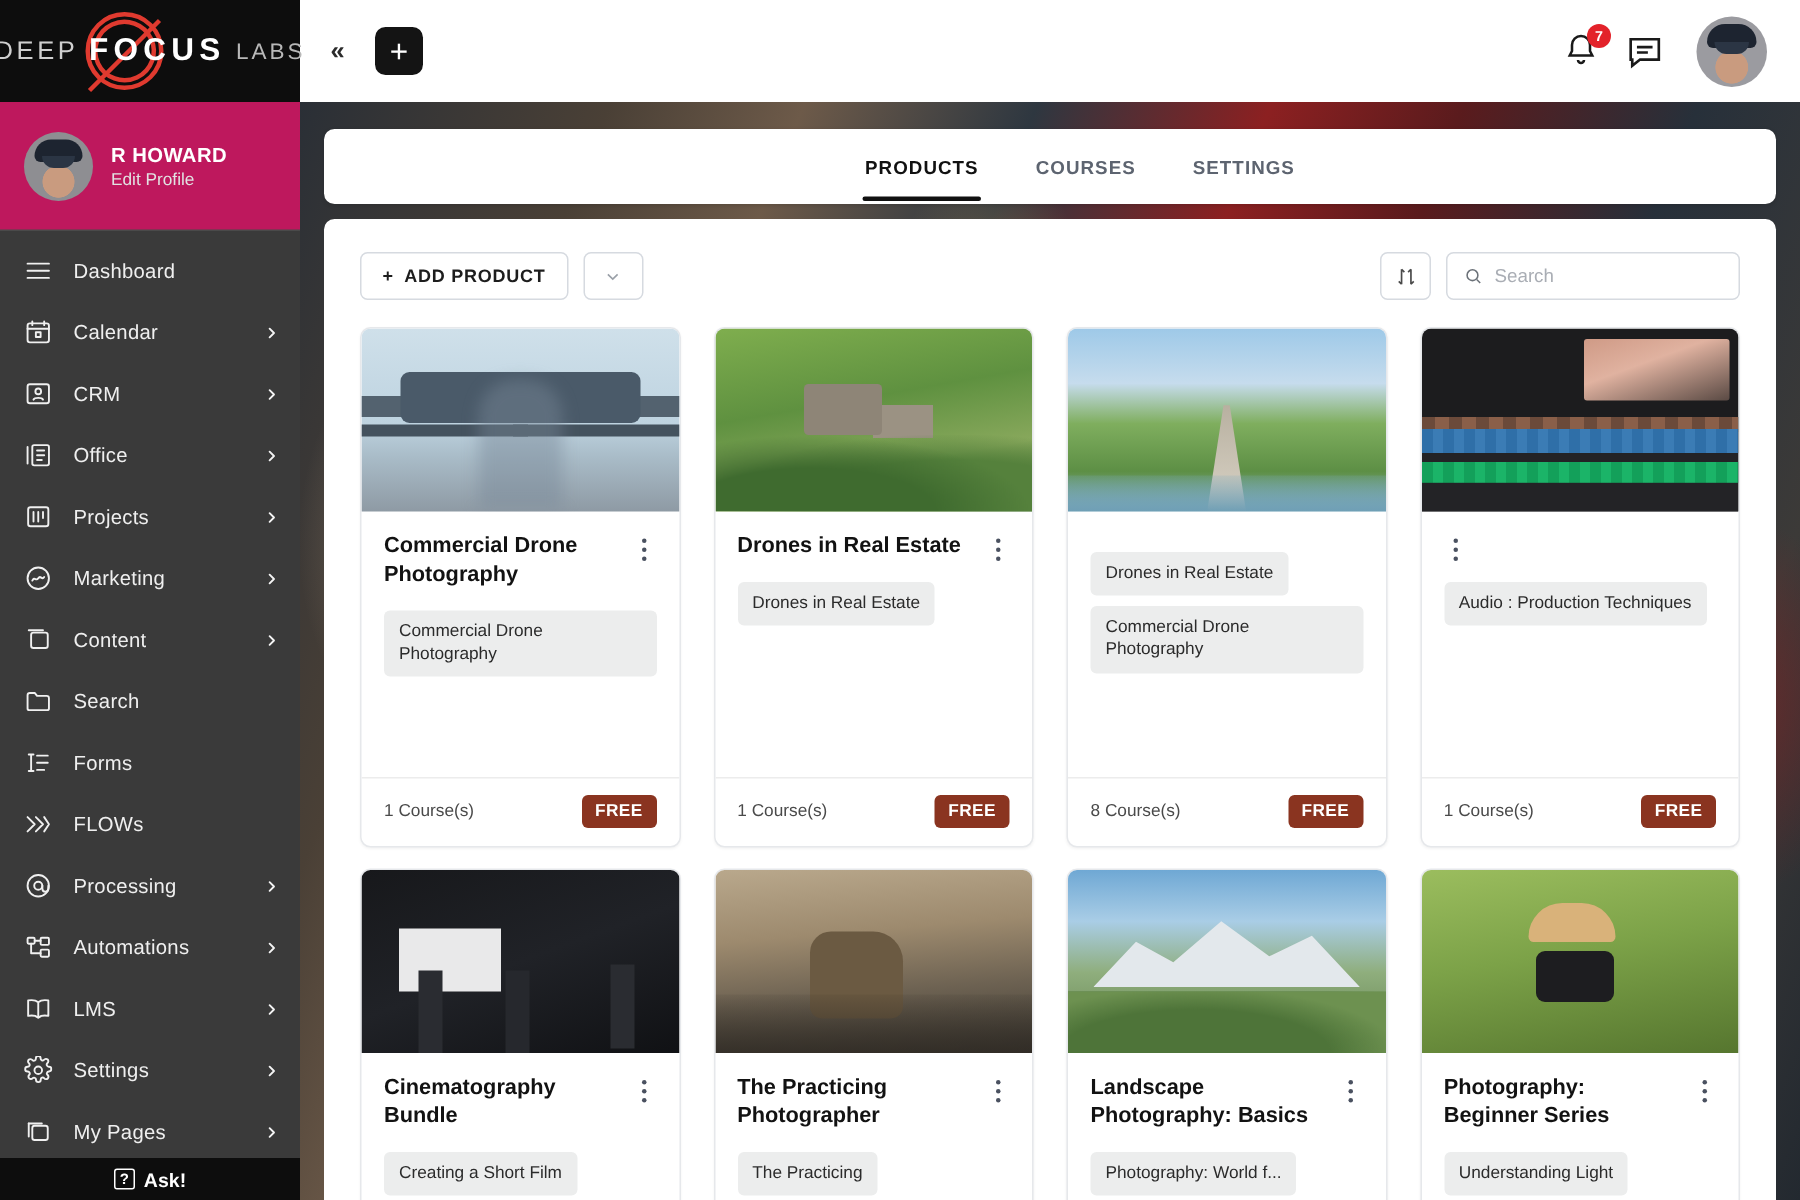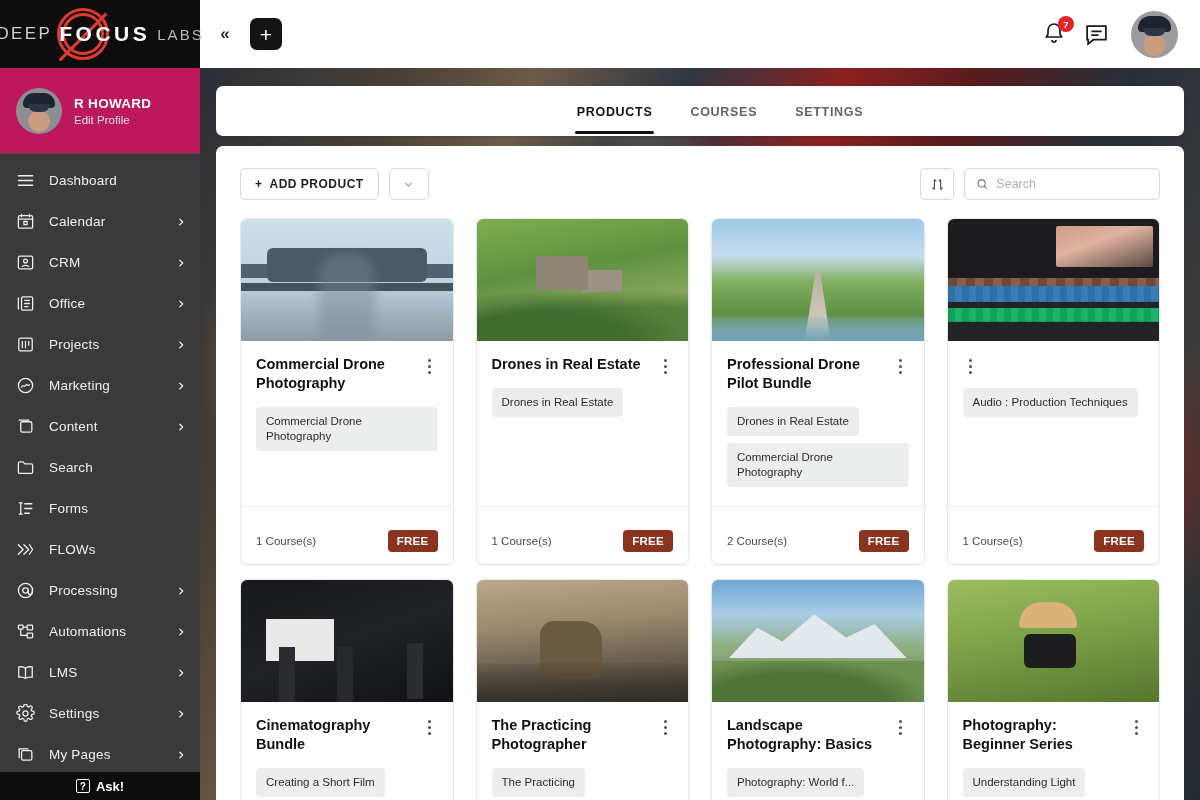--- a/index.html
+++ b/index.html
@@ -596,14 +596,6 @@
           <div class="card">
             <div class="card-img img-road"></div>
             <div class="card-body">
-              <div class="card-head">
-                <div class="card-title">Professional Drone Pilot Bundle</div>
-                <div class="kebab">
-                  <span></span>
-                  <span></span>
-                  <span></span>
-                </div>
-              </div>
               <div class="tags">
                 <div class="tag">Drones in Real Estate</div>
                 <div class="tag">Commercial Drone Photography</div>

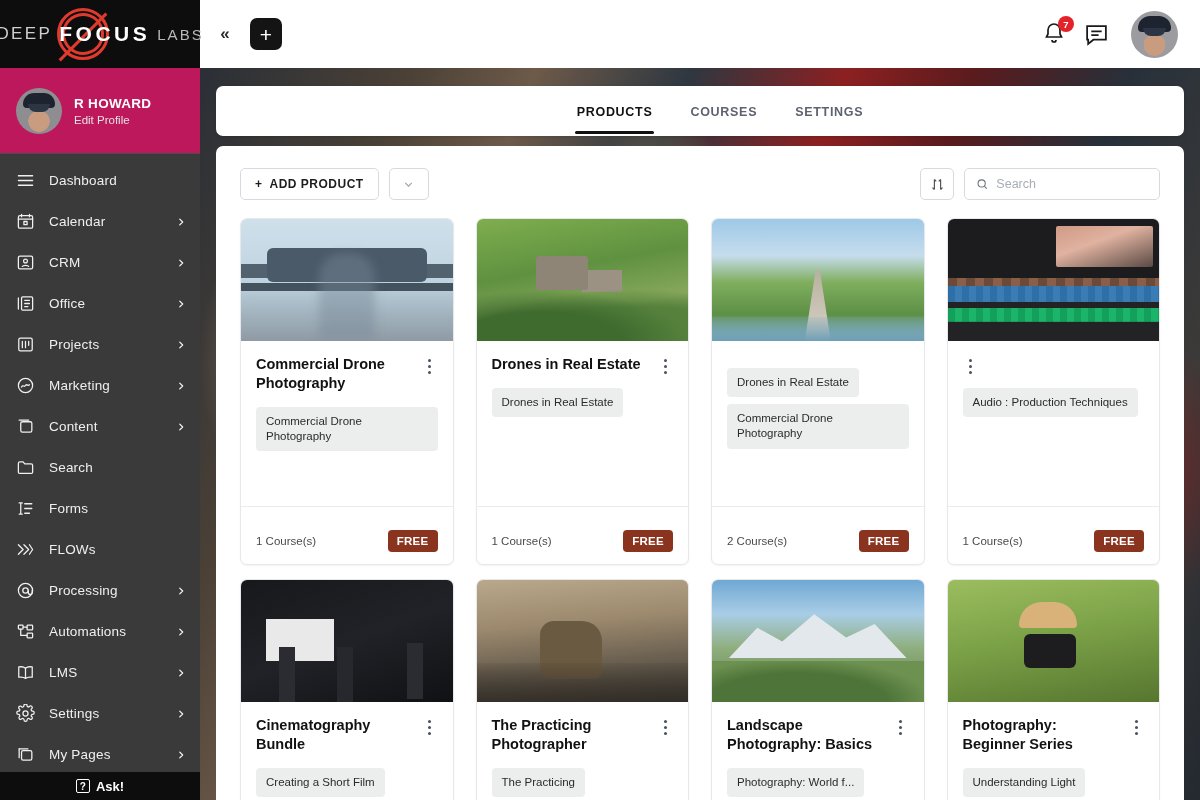--- a/index.html
+++ b/index.html
@@ -227,7 +227,7 @@
   }
   .card-foot {
     margin-top: auto; border-top: 1px solid #ececec;
-    padding: 23px 15px 12px; display: flex; align-items: center; justify-content: space-between;
+    padding: 11px 15px 12px; display: flex; align-items: center; justify-content: space-between;
   }
   .courses-cnt { font-size: 11.5px; color: #4a4a4a; }
   .price-badge {

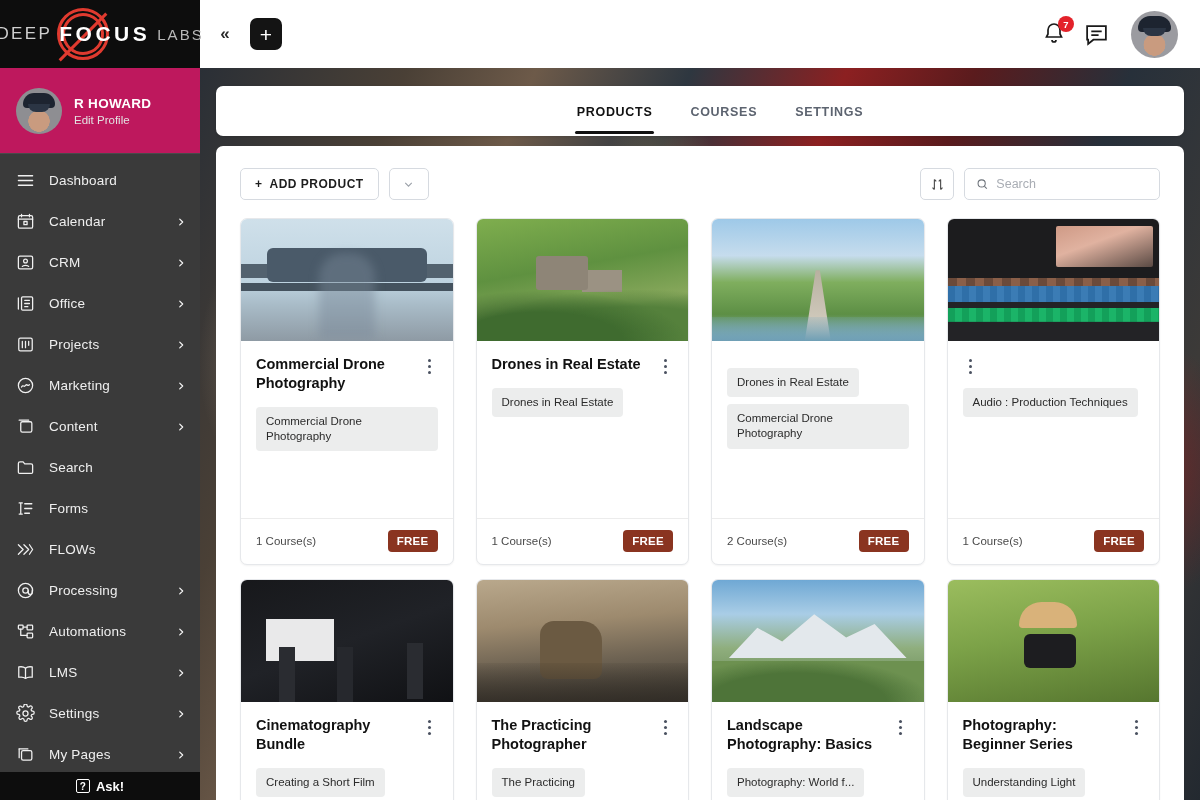--- a/index.html
+++ b/index.html
@@ -602,7 +602,7 @@
               </div>
             </div>
             <div class="card-foot">
-              <span class="courses-cnt">2 Course(s)</span>
+              <span class="courses-cnt">8 Course(s)</span>
               <span class="price-badge">FREE</span>
             </div>
           </div>

